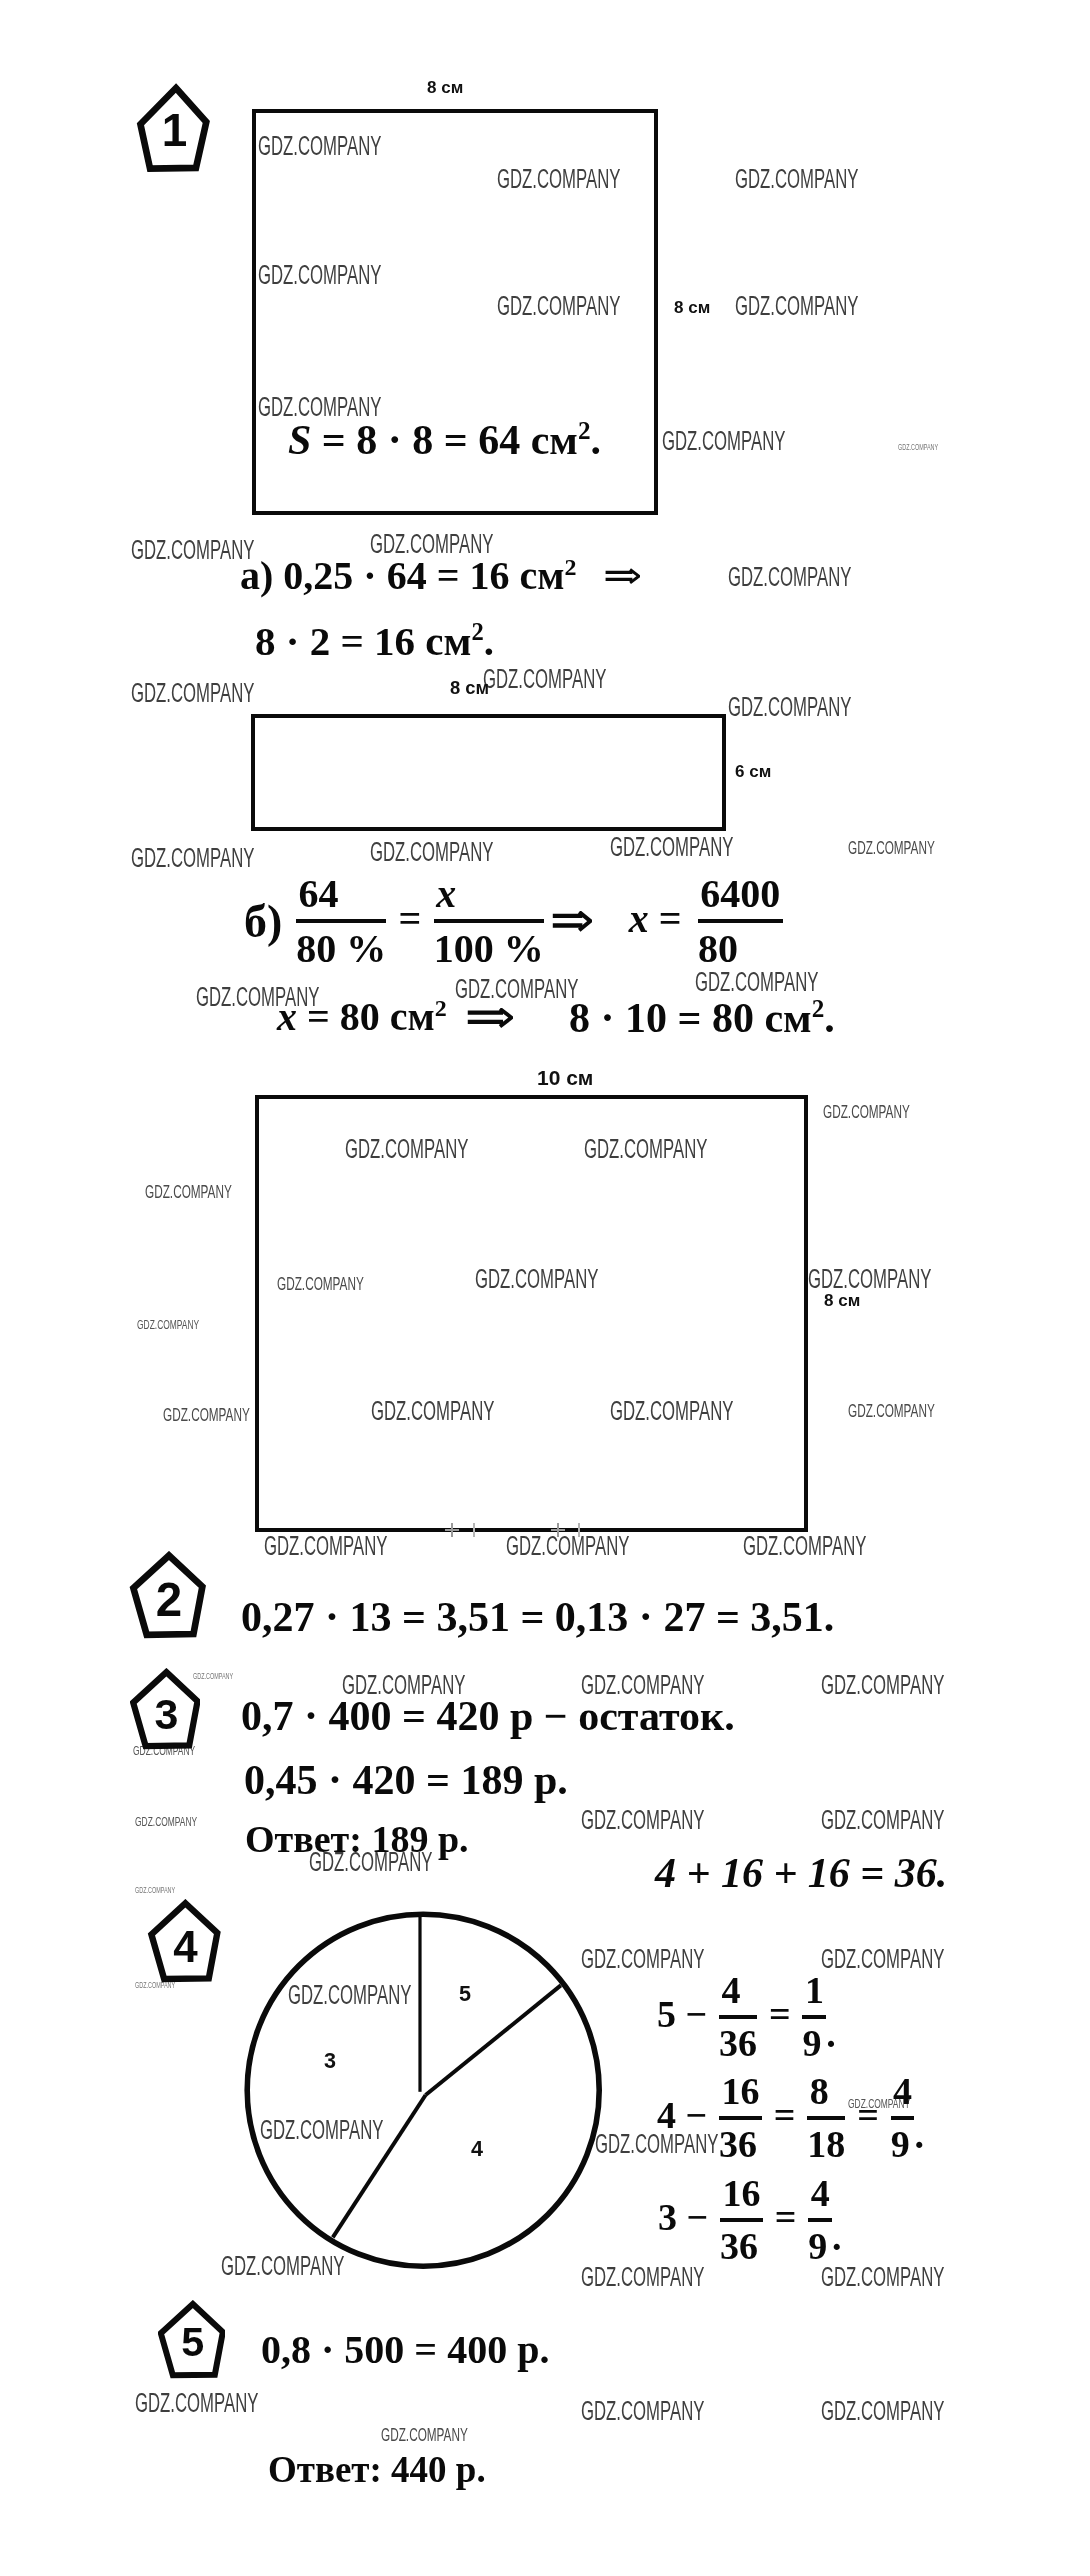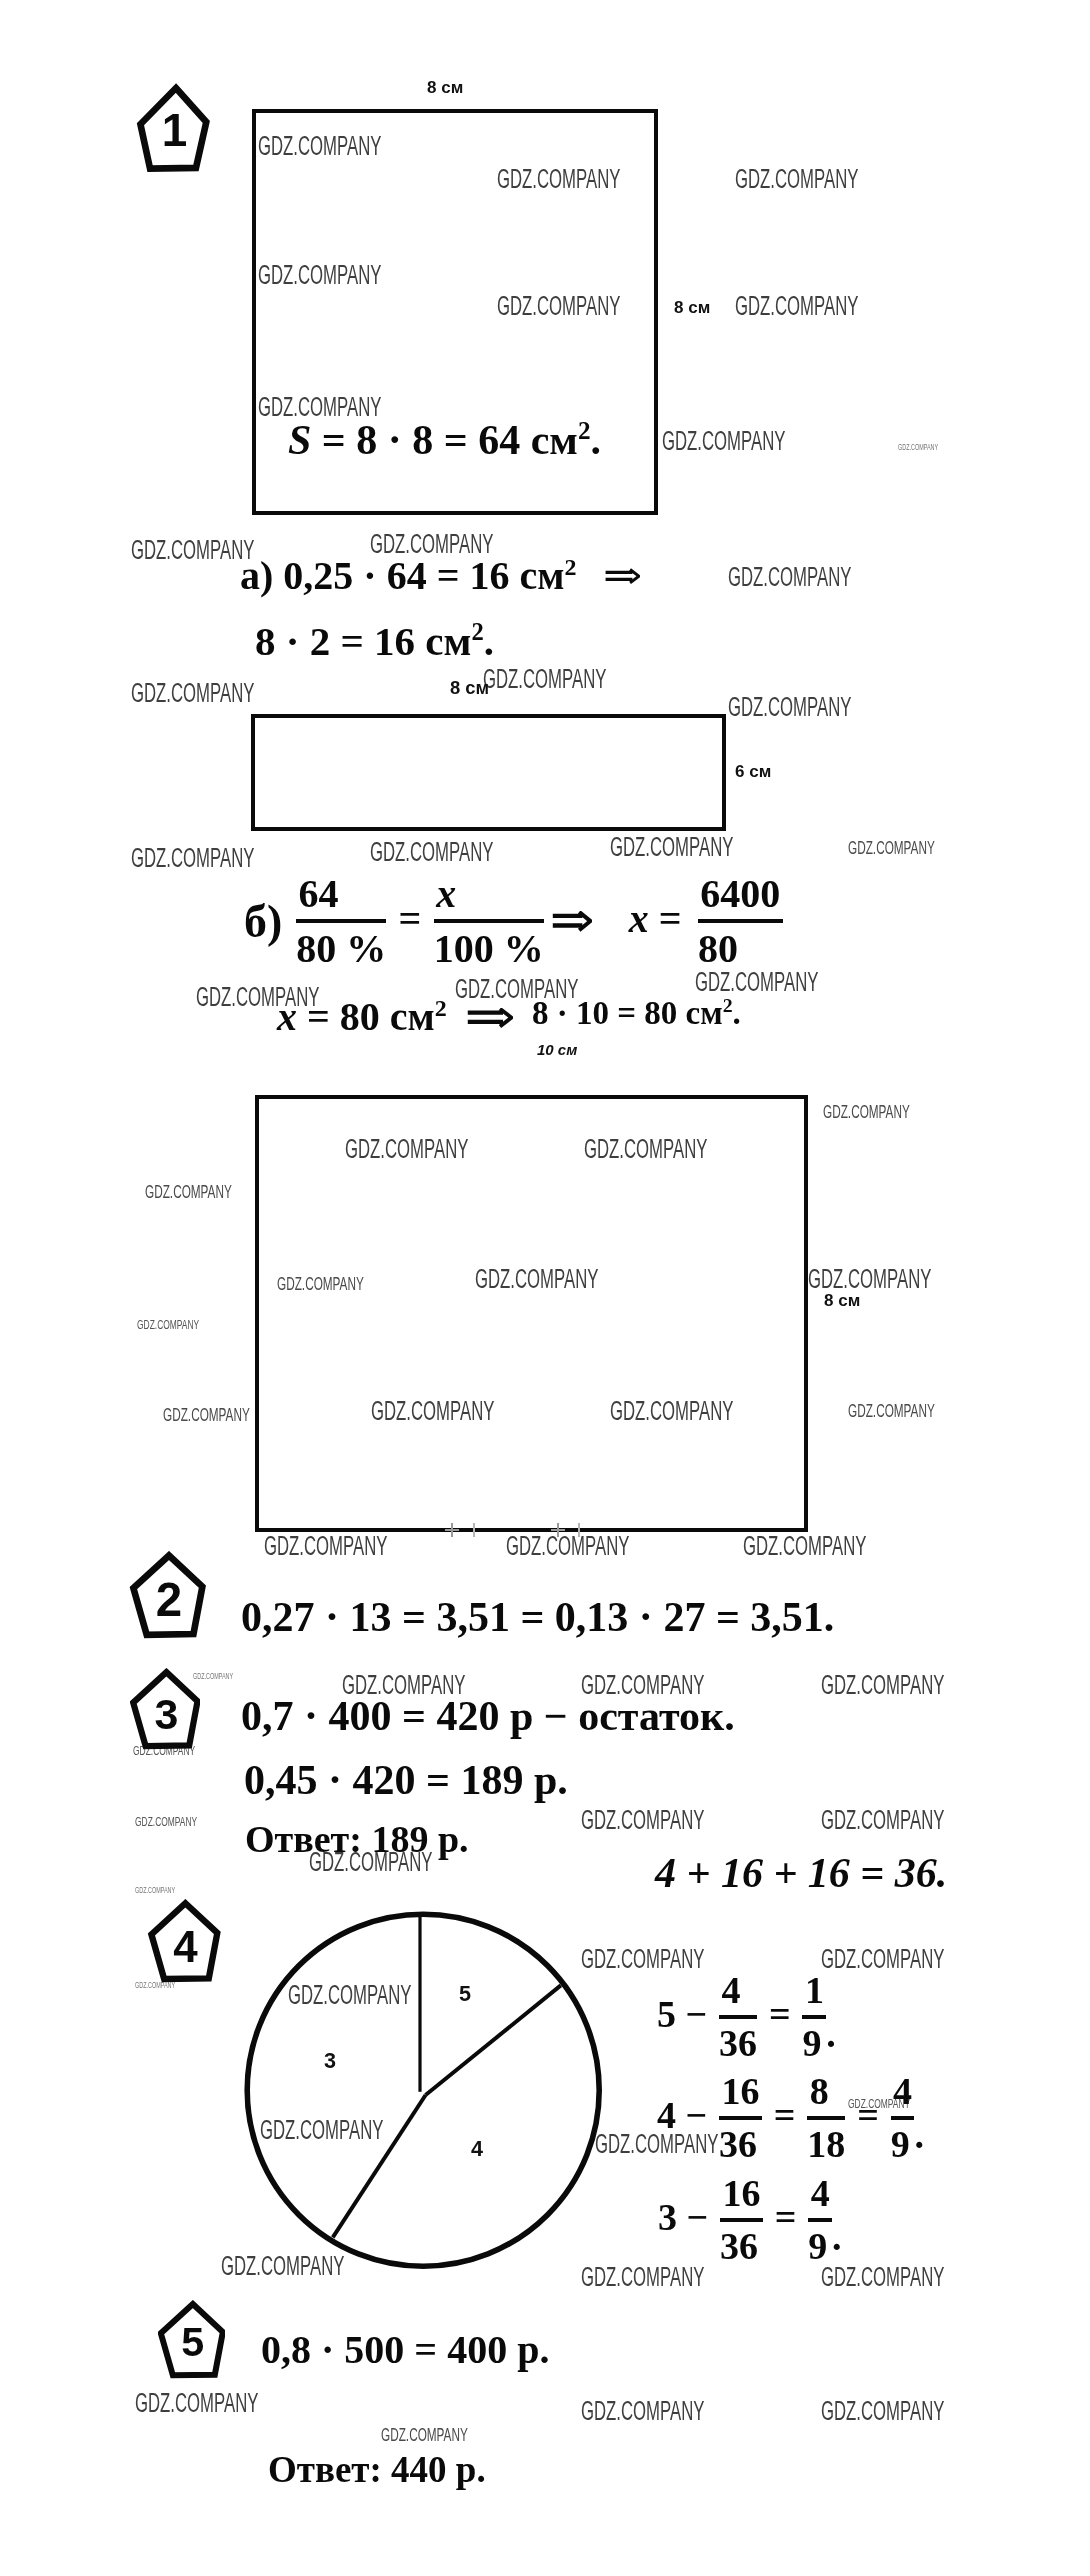--- a/index.html
+++ b/index.html
@@ -148,7 +148,7 @@
       <path d="M43,1 L58,12.5 L43,24" stroke="#0a0a0a" stroke-width="5" fill="none" stroke-linejoin="miter"></path>
     </svg>
 
-<div class="math" style="left:532px;top:996px;font-size:33px;">8 · 10 = 80 см<sup>2</sup>.</div>
+<div class="math" style="left:569px;top:996px;font-size:42px;">8 · 10 = 80 см<sup>2</sup>.</div>
 
 <div class="lbl" style="left:537px;top:1042px;font-size:15px;font-style:italic;">10 см</div>
 

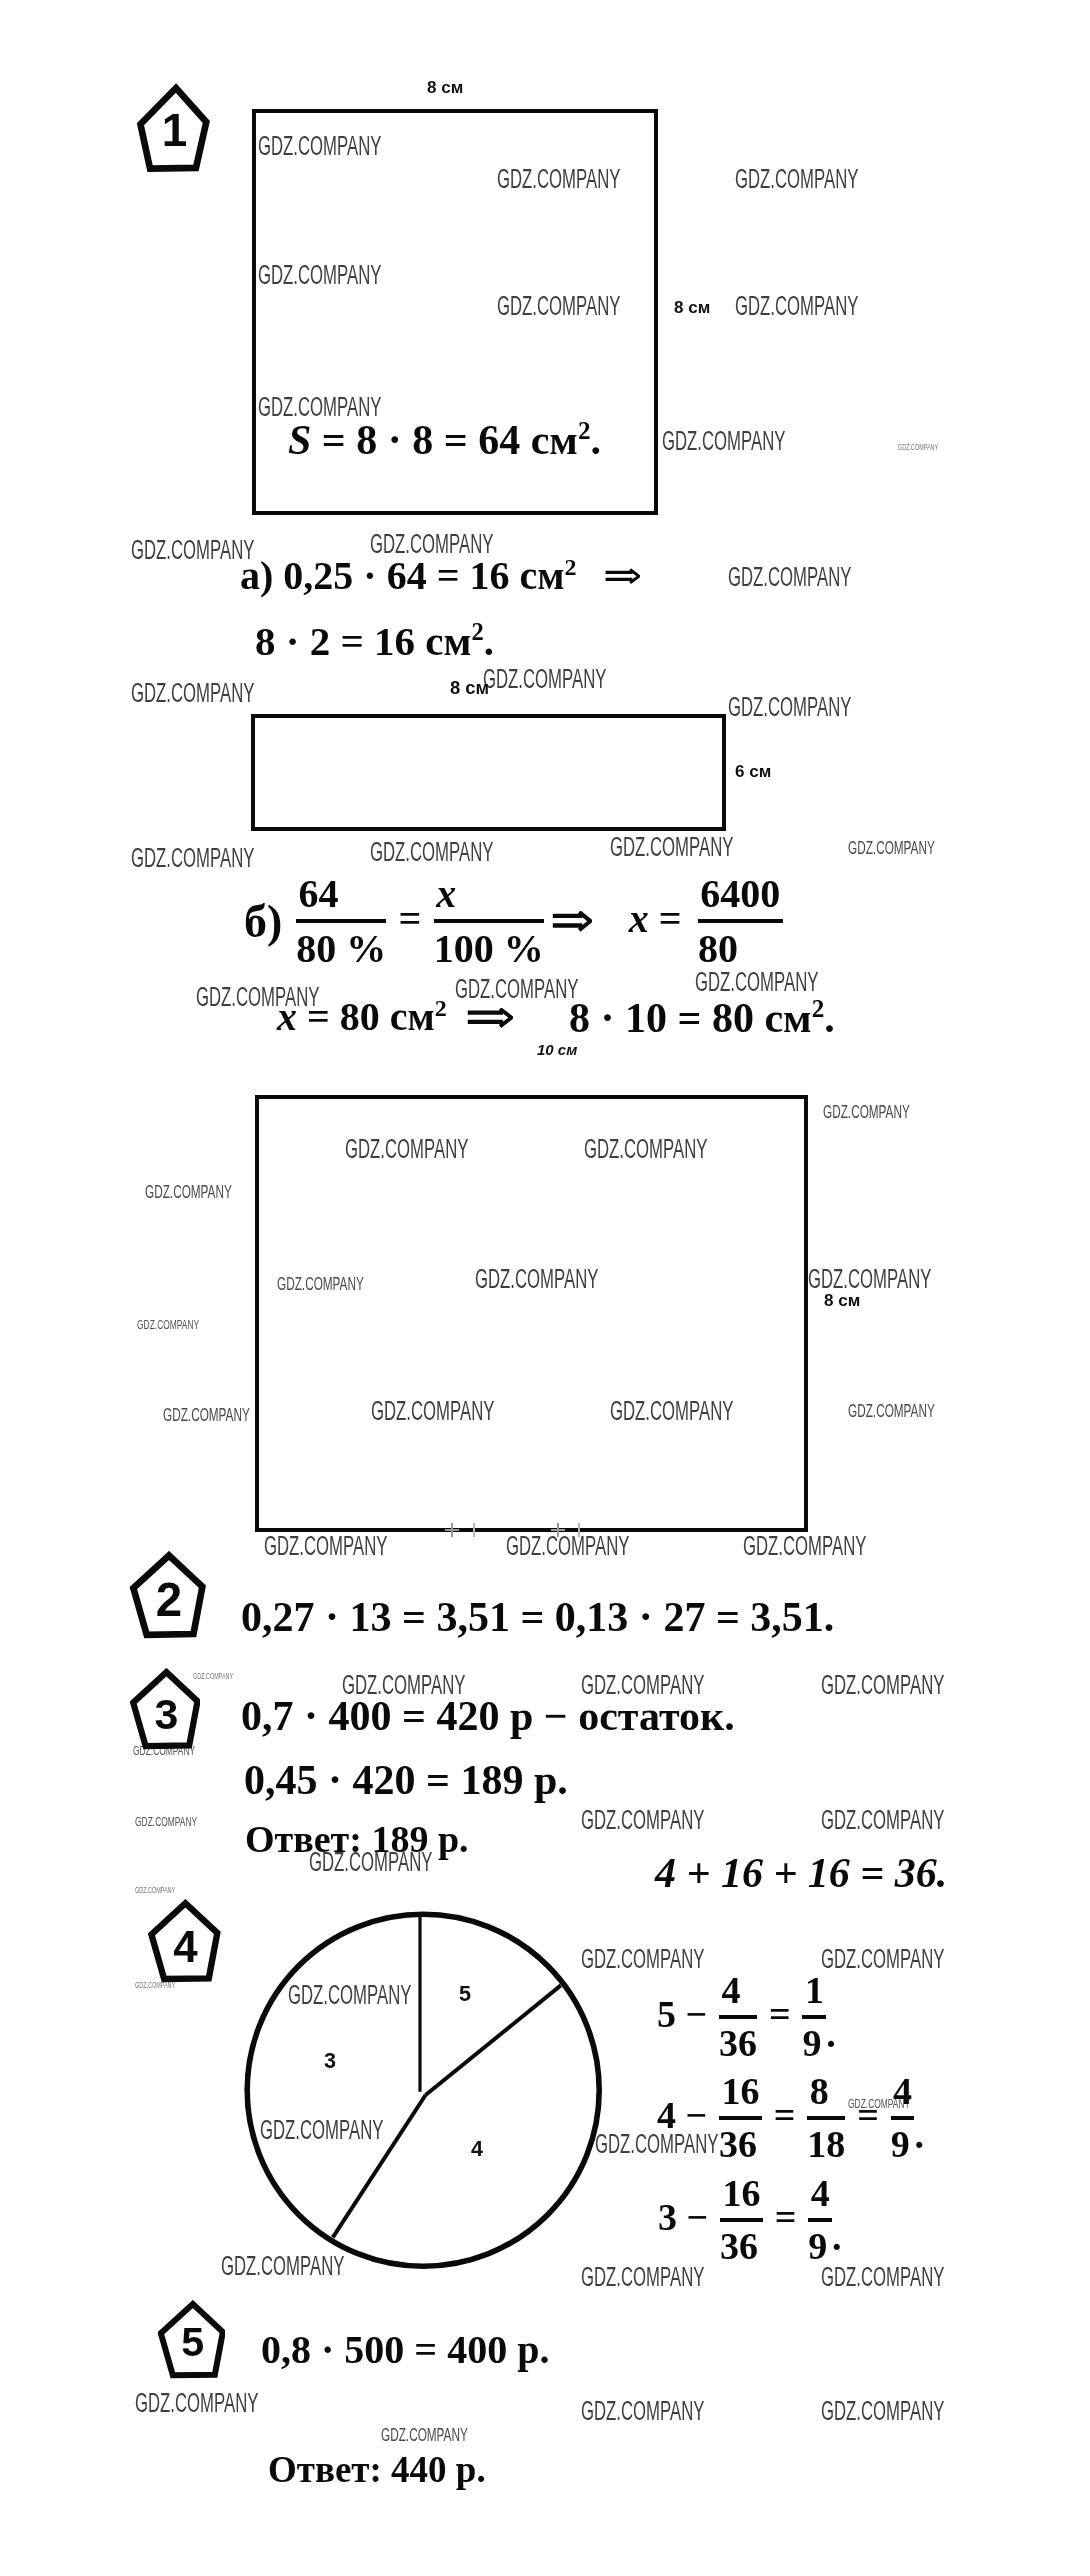--- a/index.html
+++ b/index.html
@@ -150,7 +150,7 @@
 
 <div class="math" style="left:569px;top:996px;font-size:42px;">8 · 10 = 80 см<sup>2</sup>.</div>
 
-<div class="lbl" style="left:537px;top:1042px;font-size:15px;font-style:italic;">10 см</div>
+<div class="lbl" style="left:537px;top:1067px;font-size:21px;">10 см</div>
 
 <div style="position:absolute;left:255px;top:1095px;width:545px;height:429px;border:4px solid #0a0a0a;"></div>
 

